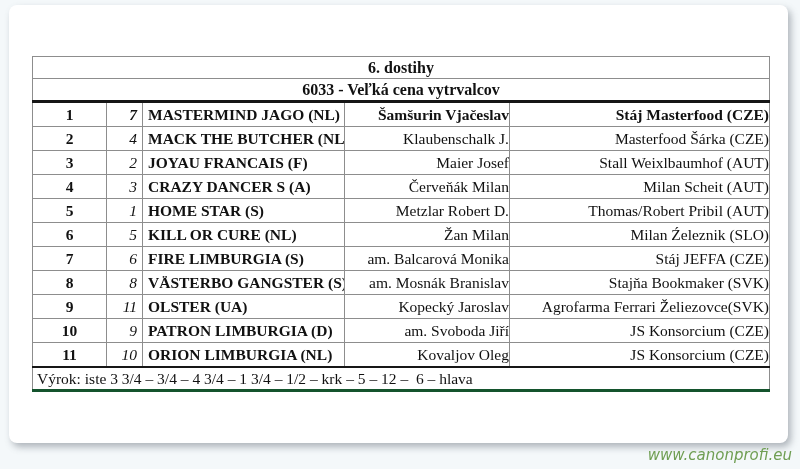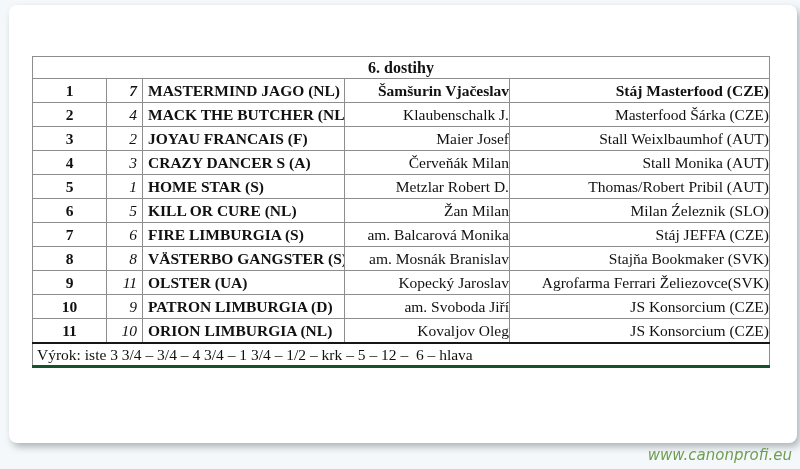--- a/index.html
+++ b/index.html
@@ -17,7 +17,6 @@
     background: #ffffff;
     border-radius: 8px;
     box-shadow: 3px 4px 7px rgba(90,100,110,0.45);
-    padding-left: 9px;
   }
   table.race {
     position: absolute;

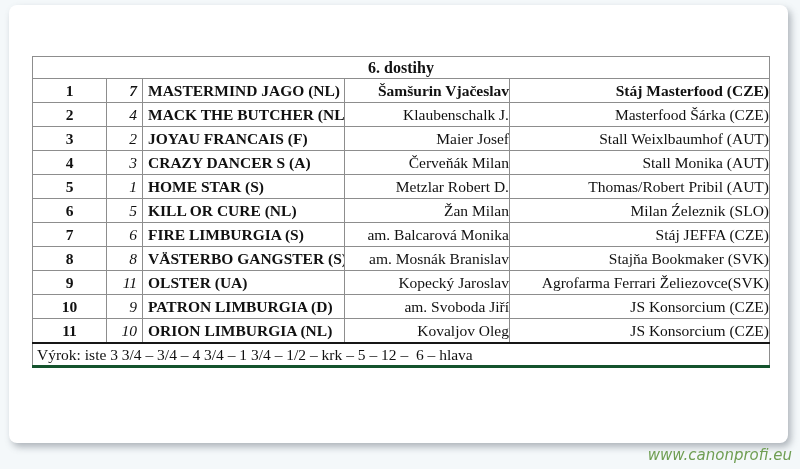--- a/index.html
+++ b/index.html
@@ -79,6 +79,9 @@
     <thead>
       <tr>
         <td class="title" colspan="5">6. dostihy</td>
+      </tr>
+      <tr class="subtitle-row">
+        <td class="subtitle" colspan="5">6033 - Veľká cena vytrvalcov</td>
       </tr>
     </thead>
     <tbody id="rows">

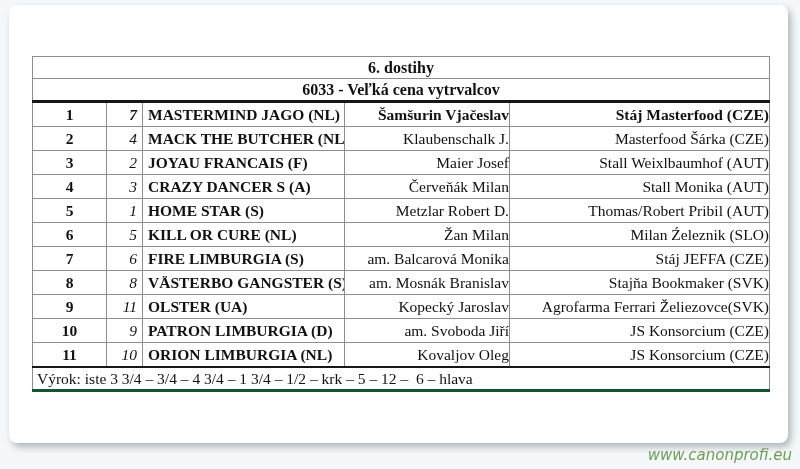--- a/index.html
+++ b/index.html
@@ -111,7 +111,7 @@
           <td class="num">3</td>
           <td class="horse">CRAZY DANCER S (A)</td>
           <td class="jockey">Červeňák Milan</td>
-          <td class="owner">Stall Monika (AUT)</td>
+          <td class="owner">Milan Scheit (AUT)</td>
         </tr>
         <tr>
           <td class="pos">5</td>

